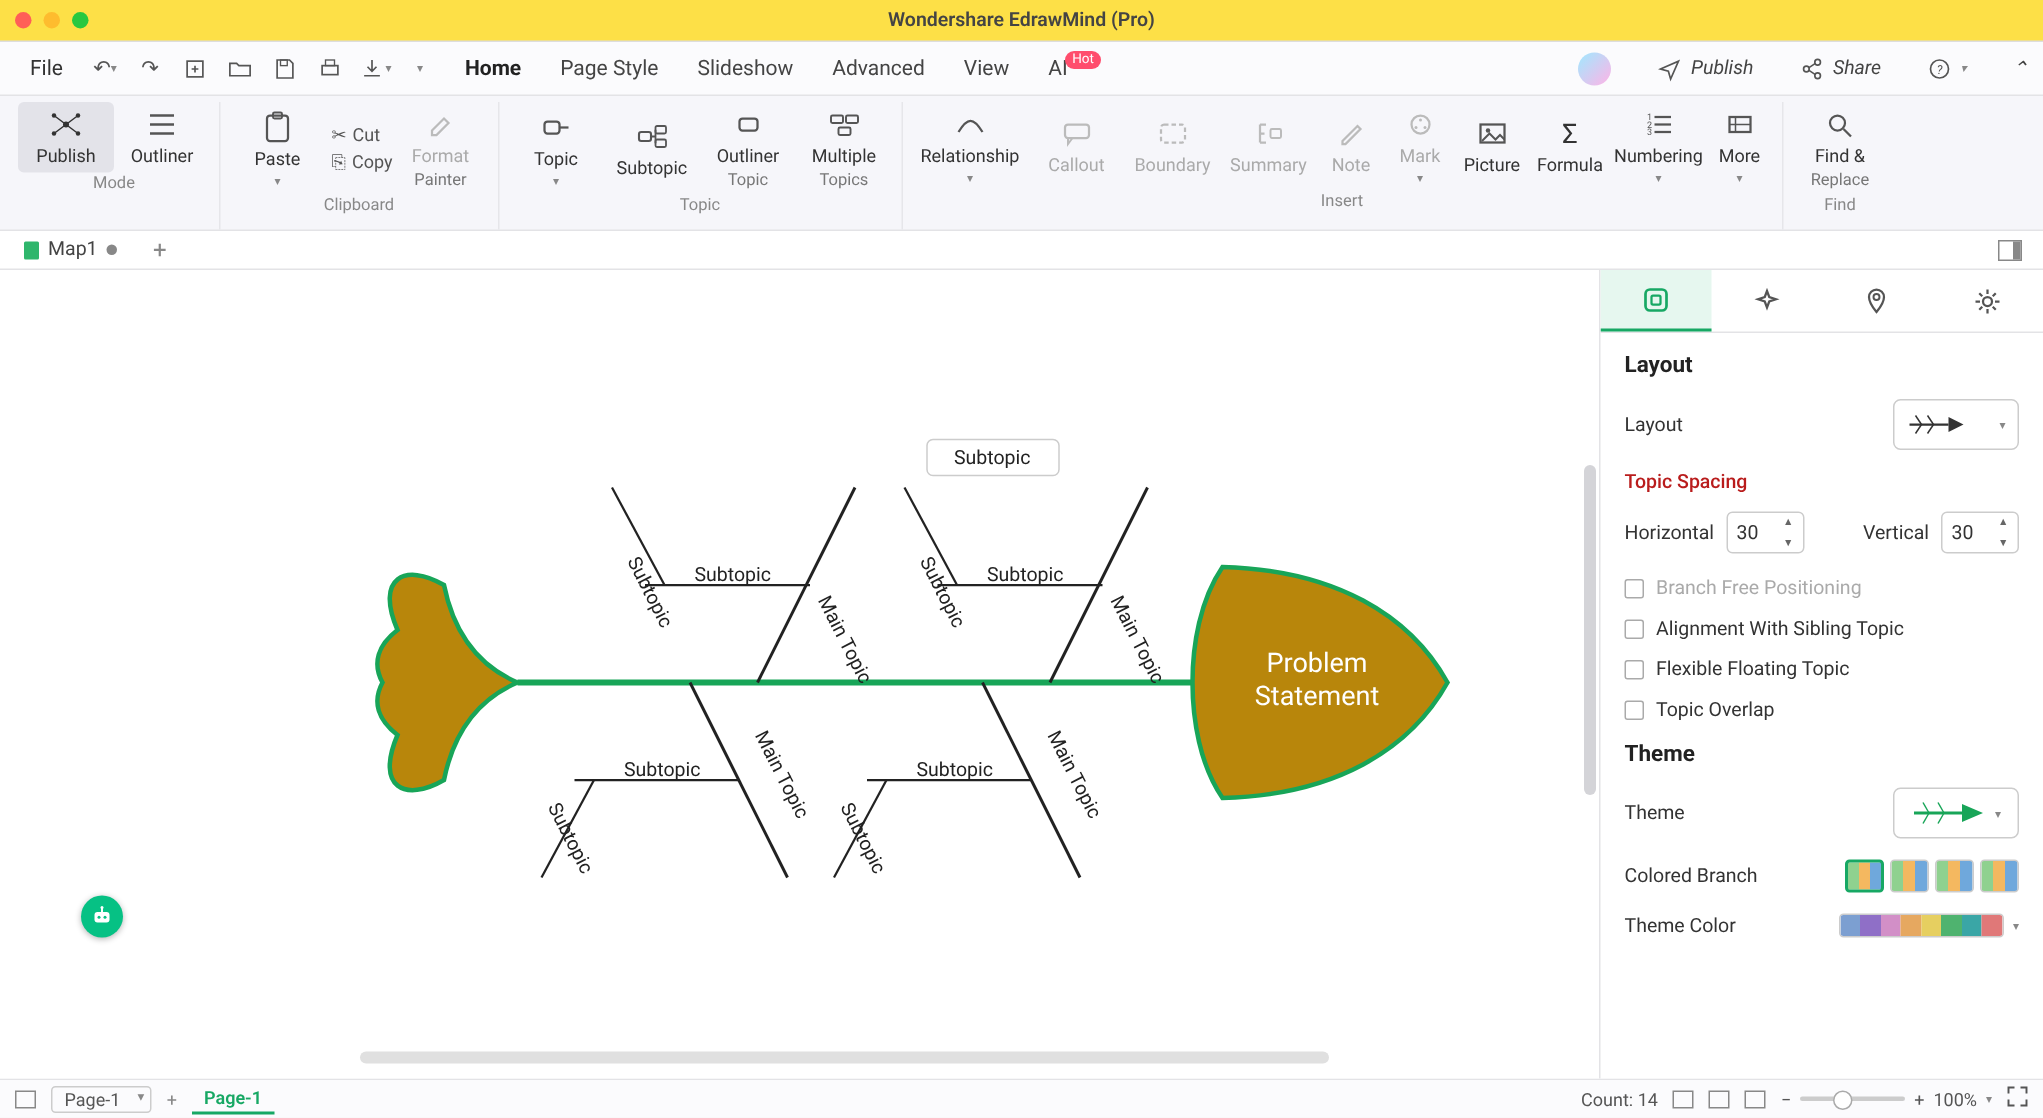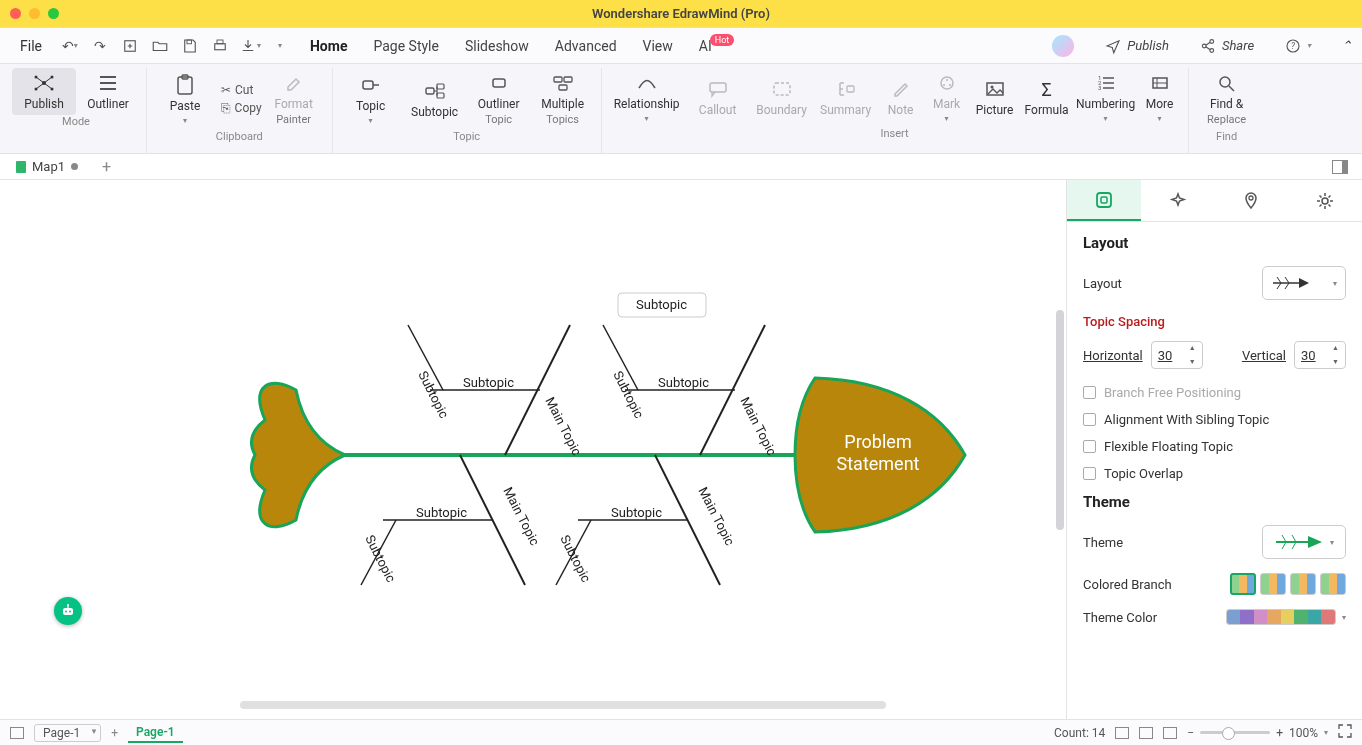--- a/index.html
+++ b/index.html
@@ -68,7 +68,7 @@
 .sp-row { display: flex; align-items: center; justify-content: space-between; margin-bottom: 14px; }
 .sp-select { width: 84px; height: 34px; border: 1px solid #ccc; border-radius: 5px; display: flex; align-items: center; justify-content: space-between; padding: 0 8px; font-size: 12px; }
 .sp-sub { font-size: 13px; color: #b91c1c; margin: 4px 0 12px; font-weight: 500; }
-.sp-inline { display: flex; align-items: center; gap: 8px; margin-bottom: 14px; text-decoration: underline; }
+.sp-inline { display: flex; align-items: center; gap: 8px; margin-bottom: 14px; }
 .sp-inline label { font-size: 13px; color: #333; }
 .spin { width: 52px; height: 28px; border: 1px solid #ccc; border-radius: 4px; display: flex; align-items: center; padding: 0 6px; font-size: 13px; position: relative; }
 .spin .updn { position: absolute; right: 3px; top: 2px; bottom: 2px; width: 10px; display: flex; flex-direction: column; font-size: 7px; color: #666; justify-content: space-between; }

